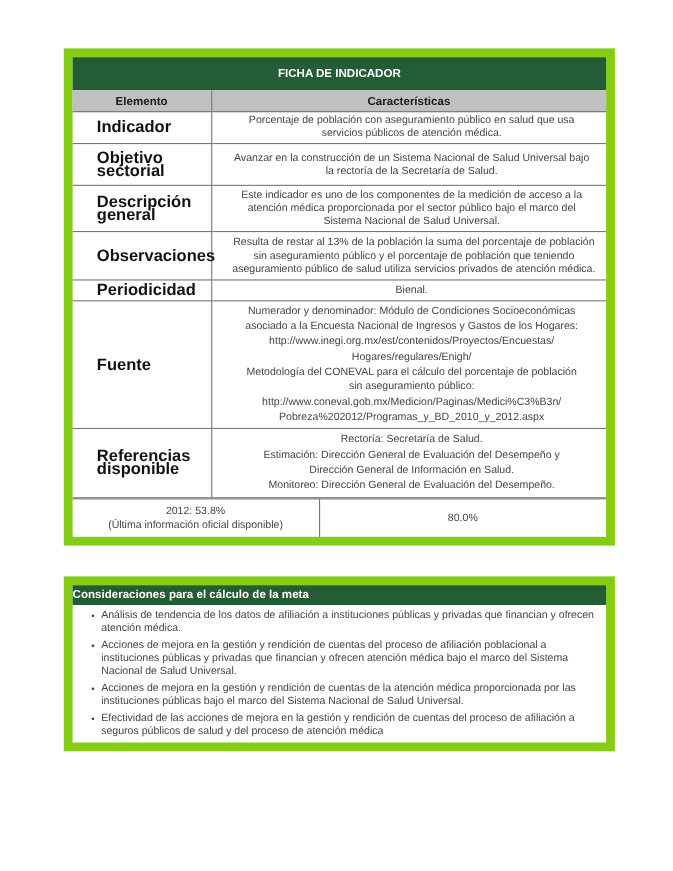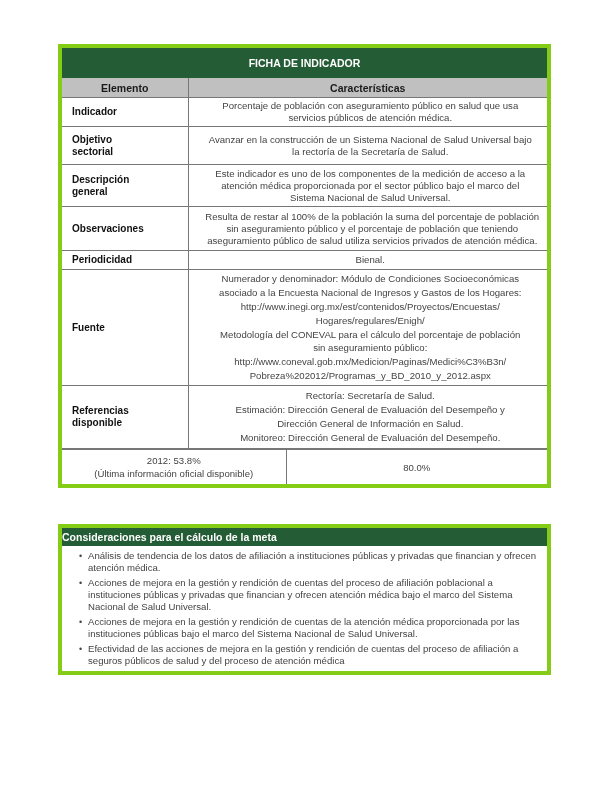--- a/index.html
+++ b/index.html
@@ -4,7 +4,7 @@
 <style>
   html, body { margin:0; padding:0; background:#ffffff; }
   body { width:612px; height:792px; position:relative; font-family:"Liberation Sans", sans-serif; color:#3a3a3a; }
-  .frame { position:absolute; left:58px; width:485px; border:4px solid #84cc16; background:#fff; }
+  .frame { position:absolute; left:58px; width:485px; border:8px solid #84cc16; background:#fff; }
   #ficha { top:44px; }
   #consid { top:524px; }
   .title-bar { background:#245c36; color:#fff; font-weight:bold; font-size:10.5px; text-align:center; height:30px; line-height:30px; }

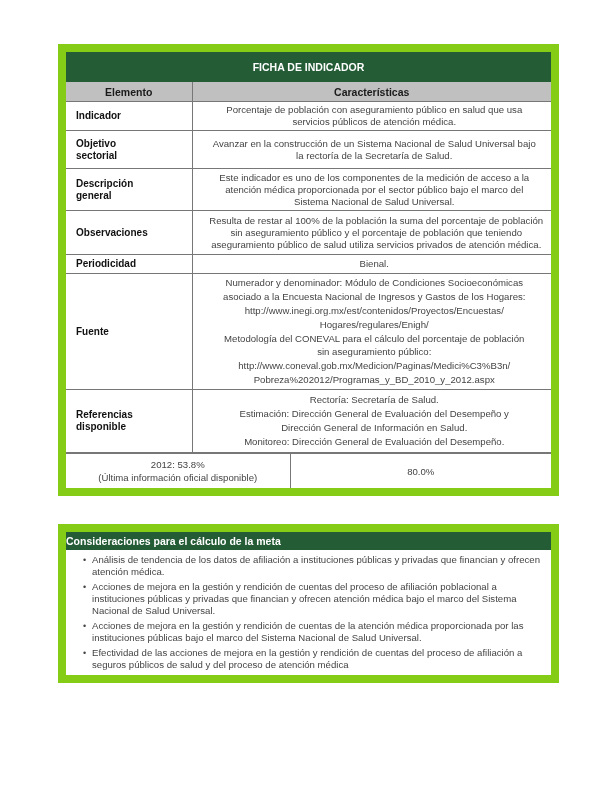--- a/index.html
+++ b/index.html
@@ -14,7 +14,7 @@
   tr.top th, tr.top td { border-top:none; }
   td:first-child, th:first-child { border-left:none; }
   td:last-child, th:last-child { border-right:none;text-align:center; }
-  td.label { font-weight:bold; color:#111; font-size:10px; line-height:12px; padding-left:10px; }
+  td.label { font-weight:bold; color:#111; font-size:15px; line-height:12px; padding-left:22px; }
   td.val { font-size:9.6px; line-height:12px; padding:2px 4px 2px 9px; color:#444; }
   td.val .line { display:block; }
   .bottom th { font-size:10.5px; height:18px; background:#fff; }

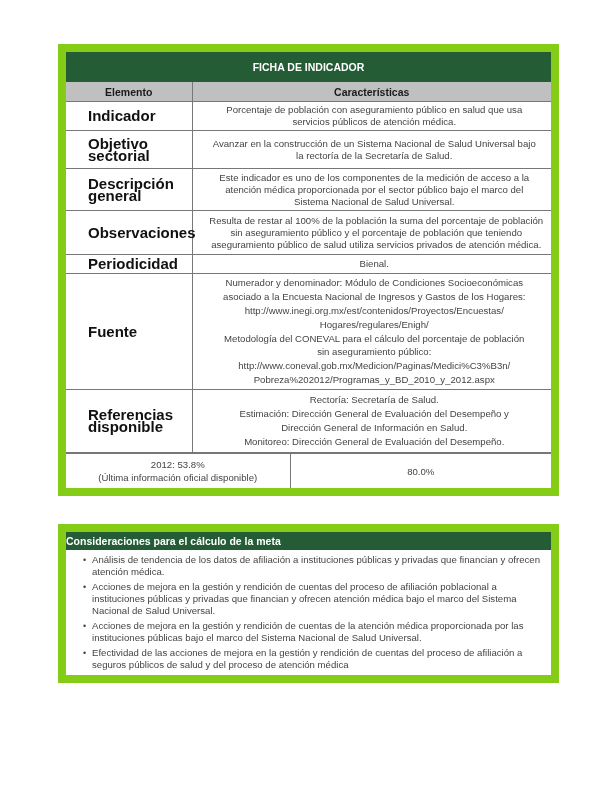--- a/index.html
+++ b/index.html
@@ -70,7 +70,7 @@
     <tr style="height:44px">
       <td class="label">Observaciones</td>
       <td class="val" style="white-space:nowrap;overflow:hidden;padding-right:0">
-        <span class="line">Resulta de restar al 100% de la población la suma del porcentaje de población</span>
+        <span class="line">Resulta de restar al 13% de la población la suma del porcentaje de población</span>
         <span class="line">sin aseguramiento público y el porcentaje de población que teniendo</span>
         <span class="line">aseguramiento público de salud utiliza servicios privados de atención médica.</span>
       </td>

